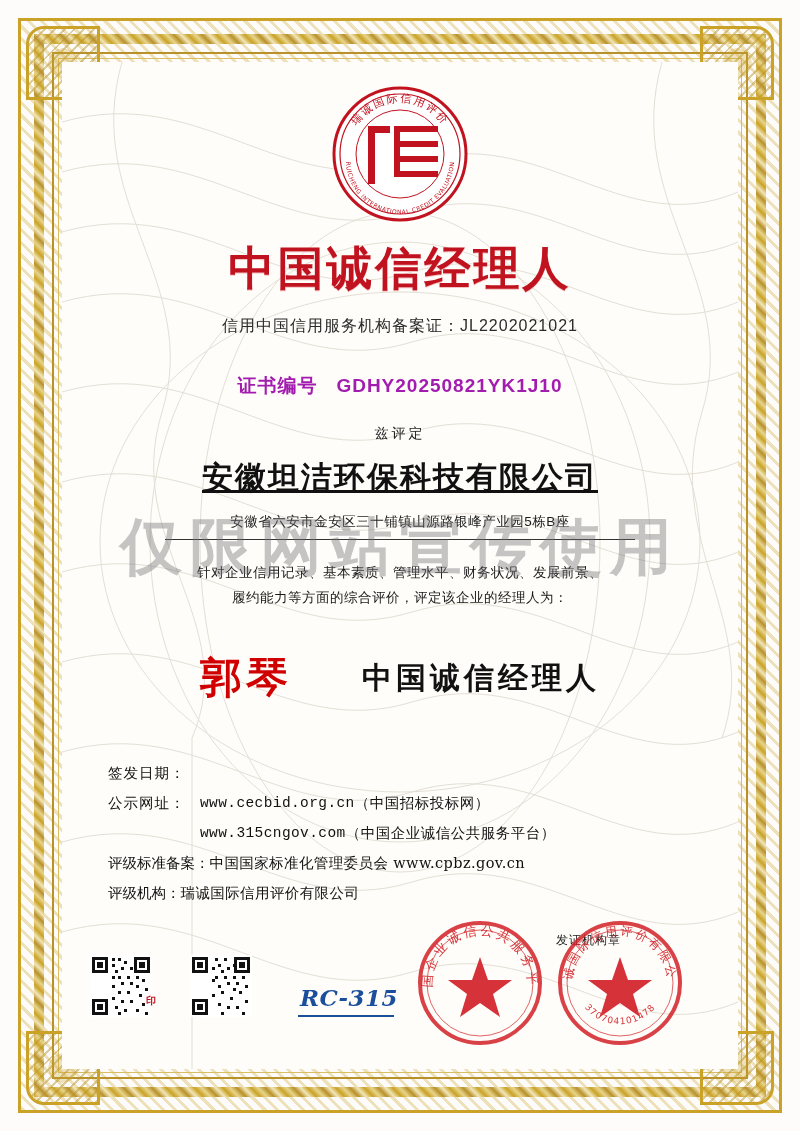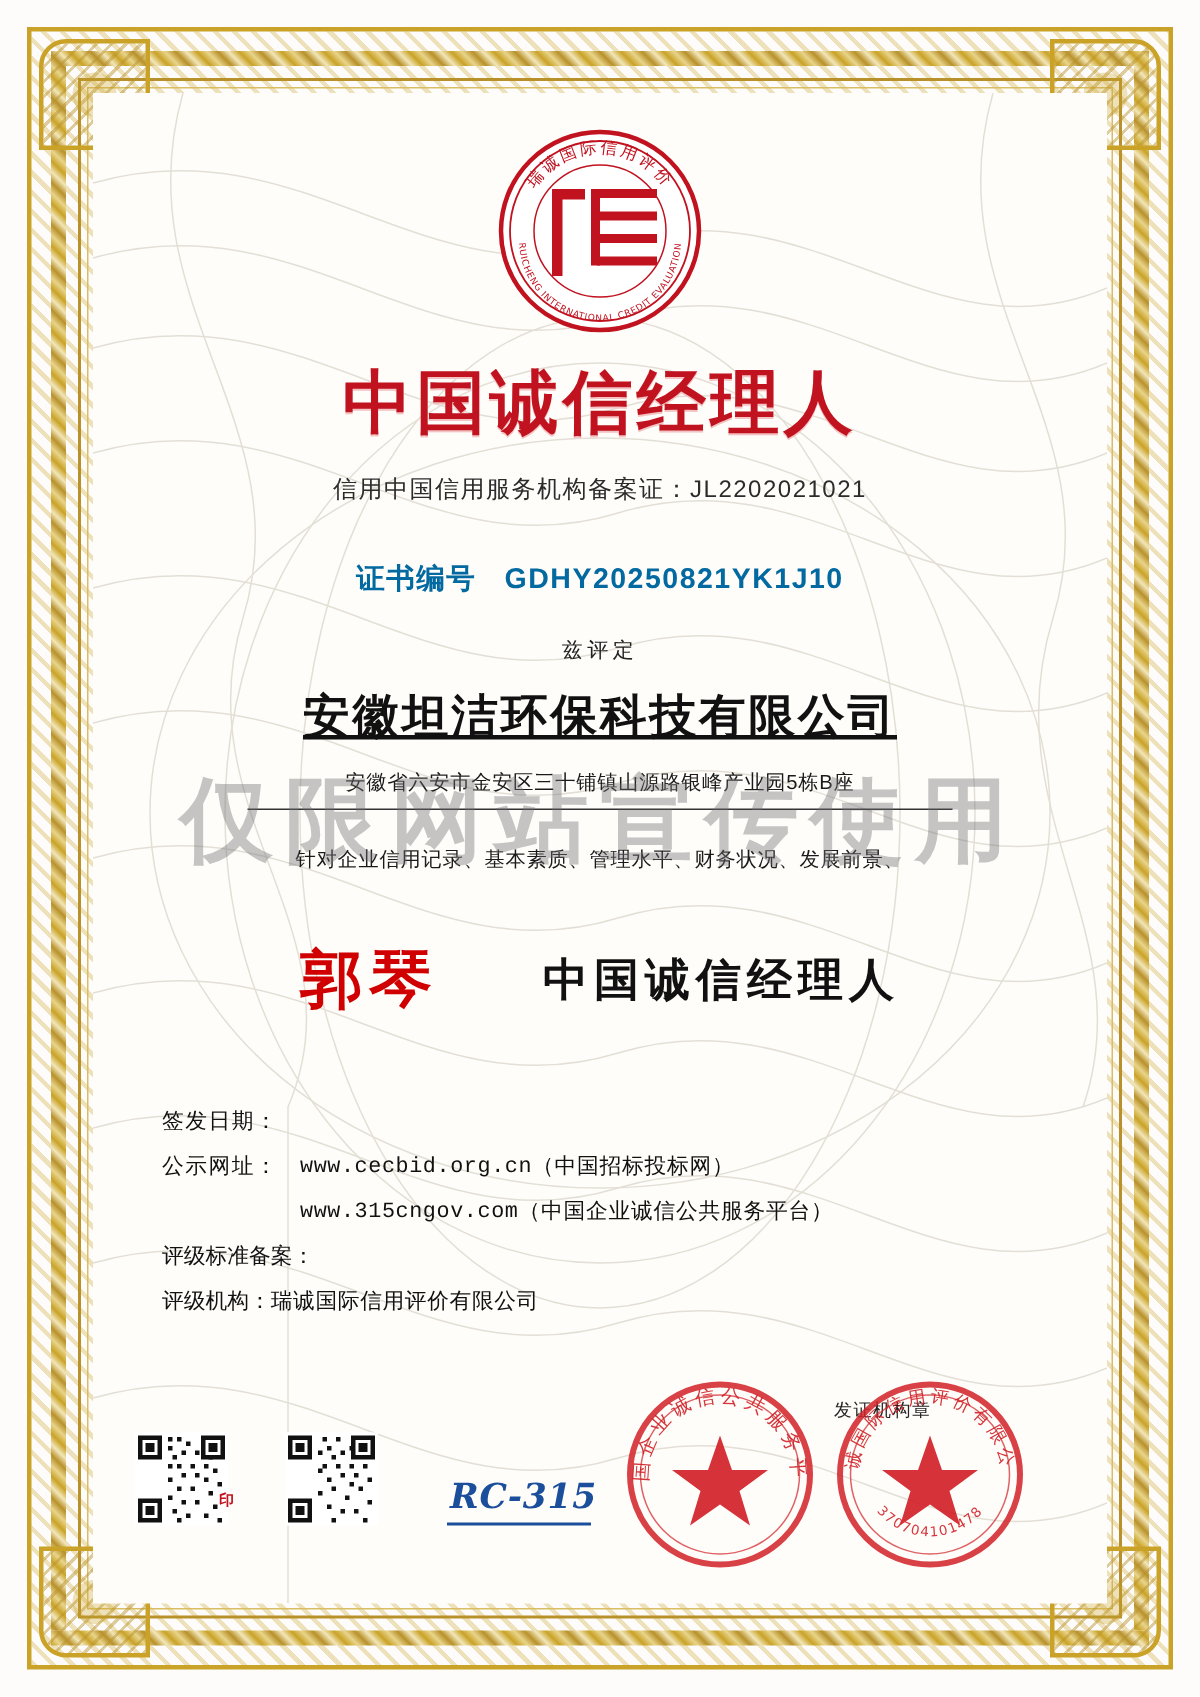--- a/index.html
+++ b/index.html
@@ -120,7 +120,7 @@
     margin-top: 36px;
     font-size: 19px;
     font-weight: bold;
-    color: #0369a1;
+    color: #a21caf;
     letter-spacing: 1px;
   }
 

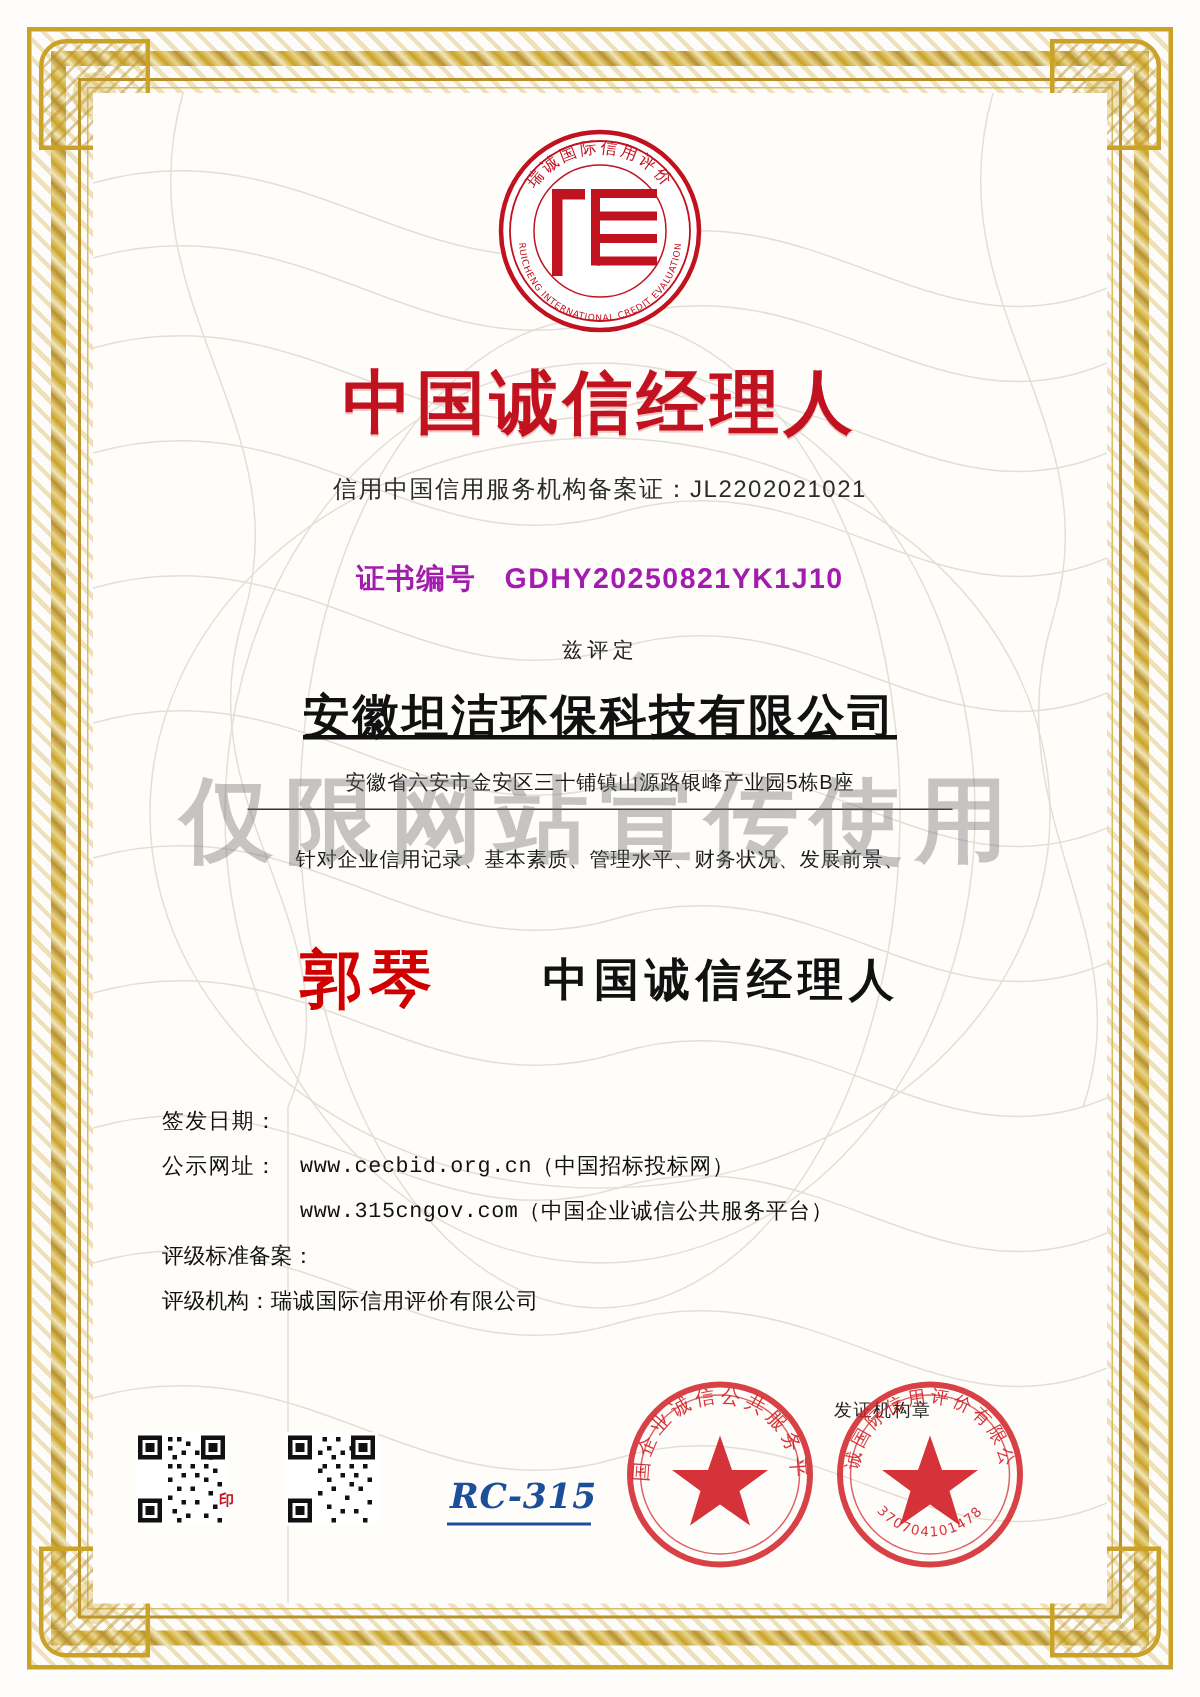--- a/index.html
+++ b/index.html
@@ -379,6 +379,7 @@
 
     <div class="evaluation-text">
       <div>针对企业信用记录、基本素质、管理水平、财务状况、发展前景、</div>
+      <div>履约能力等方面的综合评价，评定该企业的经理人为：</div>
     </div>
 
     <div class="award-row">

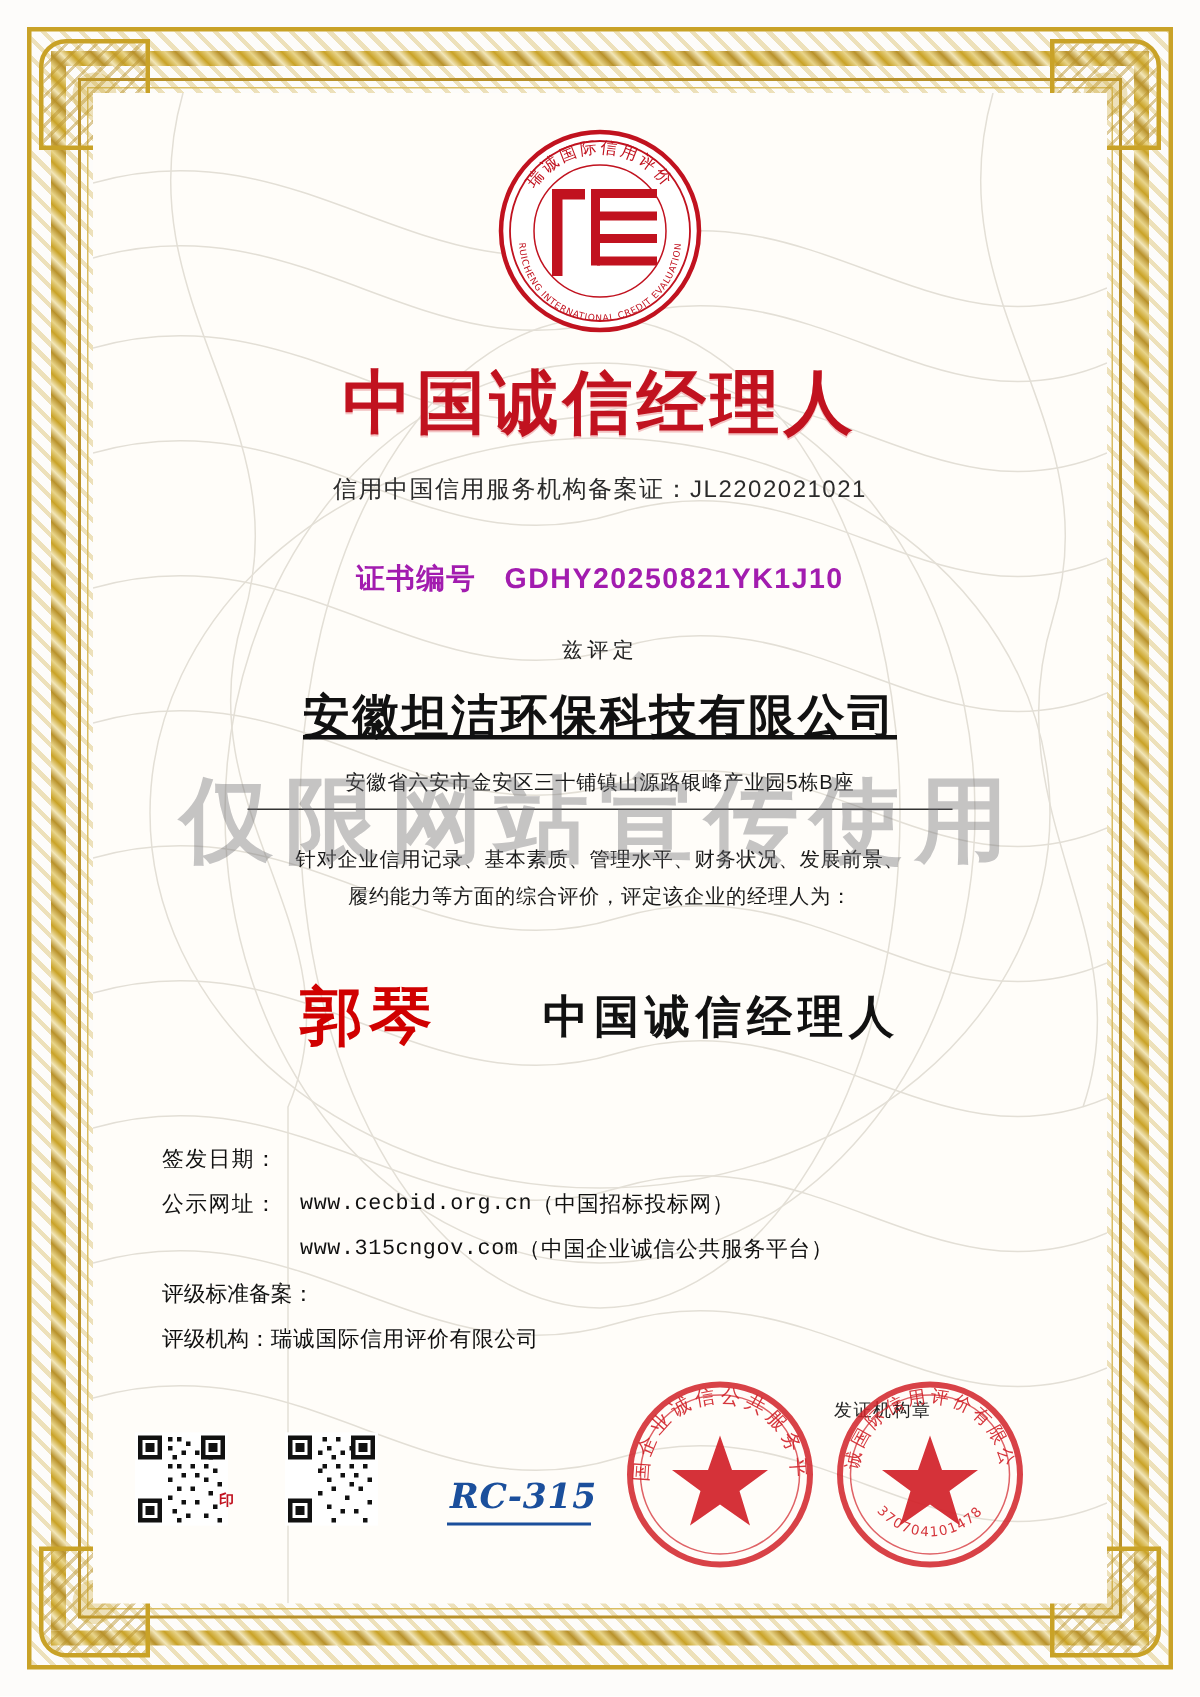--- a/index.html
+++ b/index.html
@@ -403,6 +403,7 @@
       </div>
       <div class="detail-row">
         <span>评级标准备案：</span>
+        <span class="detail-value">中国国家标准化管理委员会 www.cpbz.gov.cn</span>
       </div>
       <div class="detail-row">
         <span>评级机构：</span>

